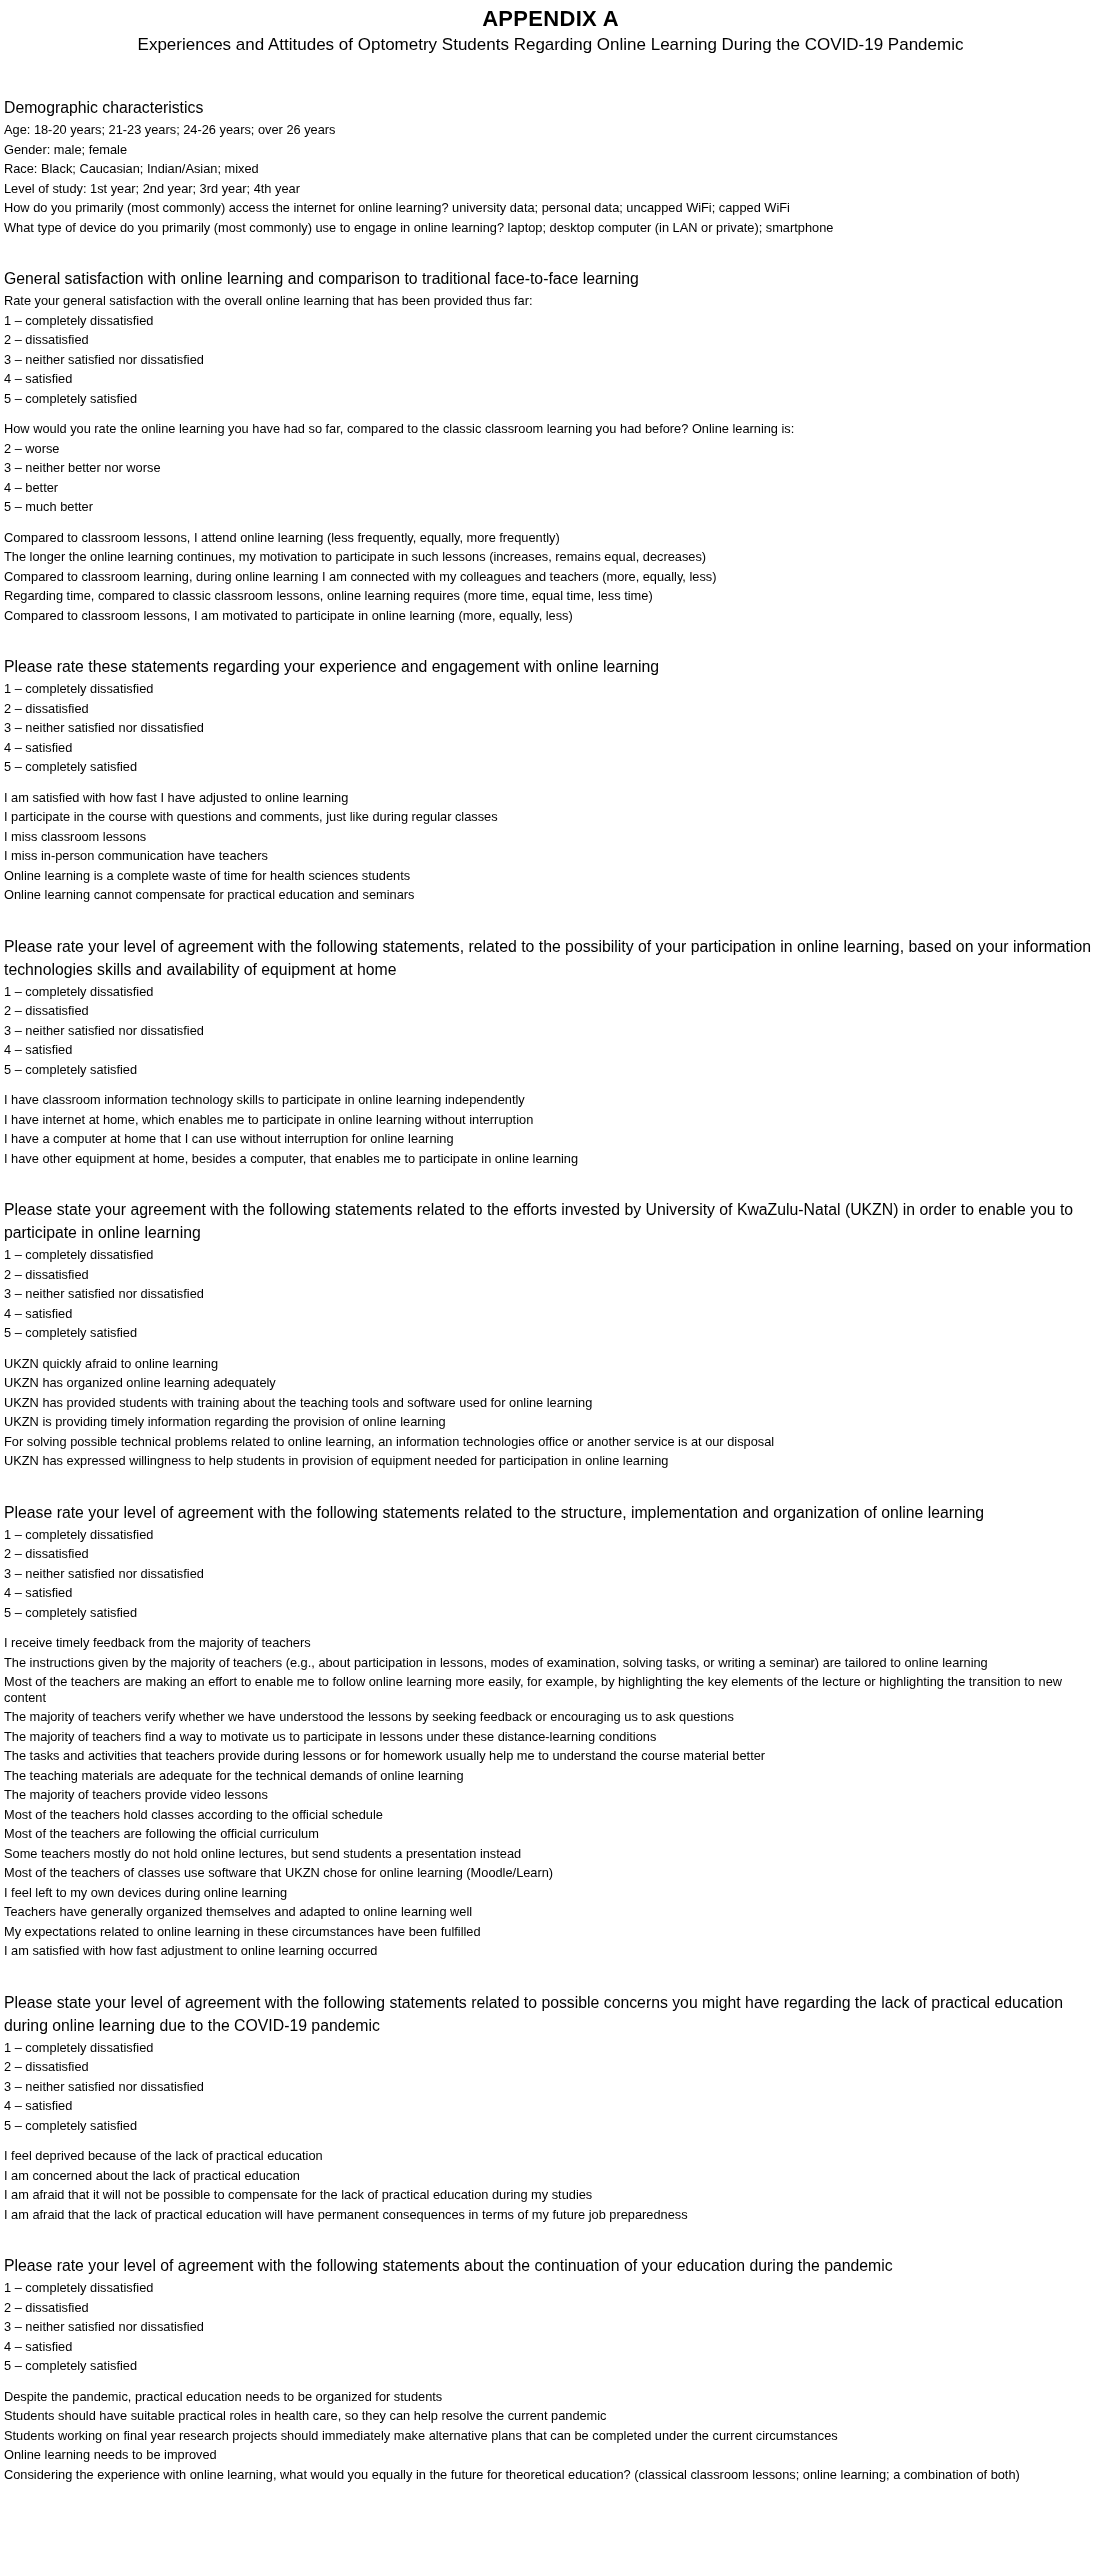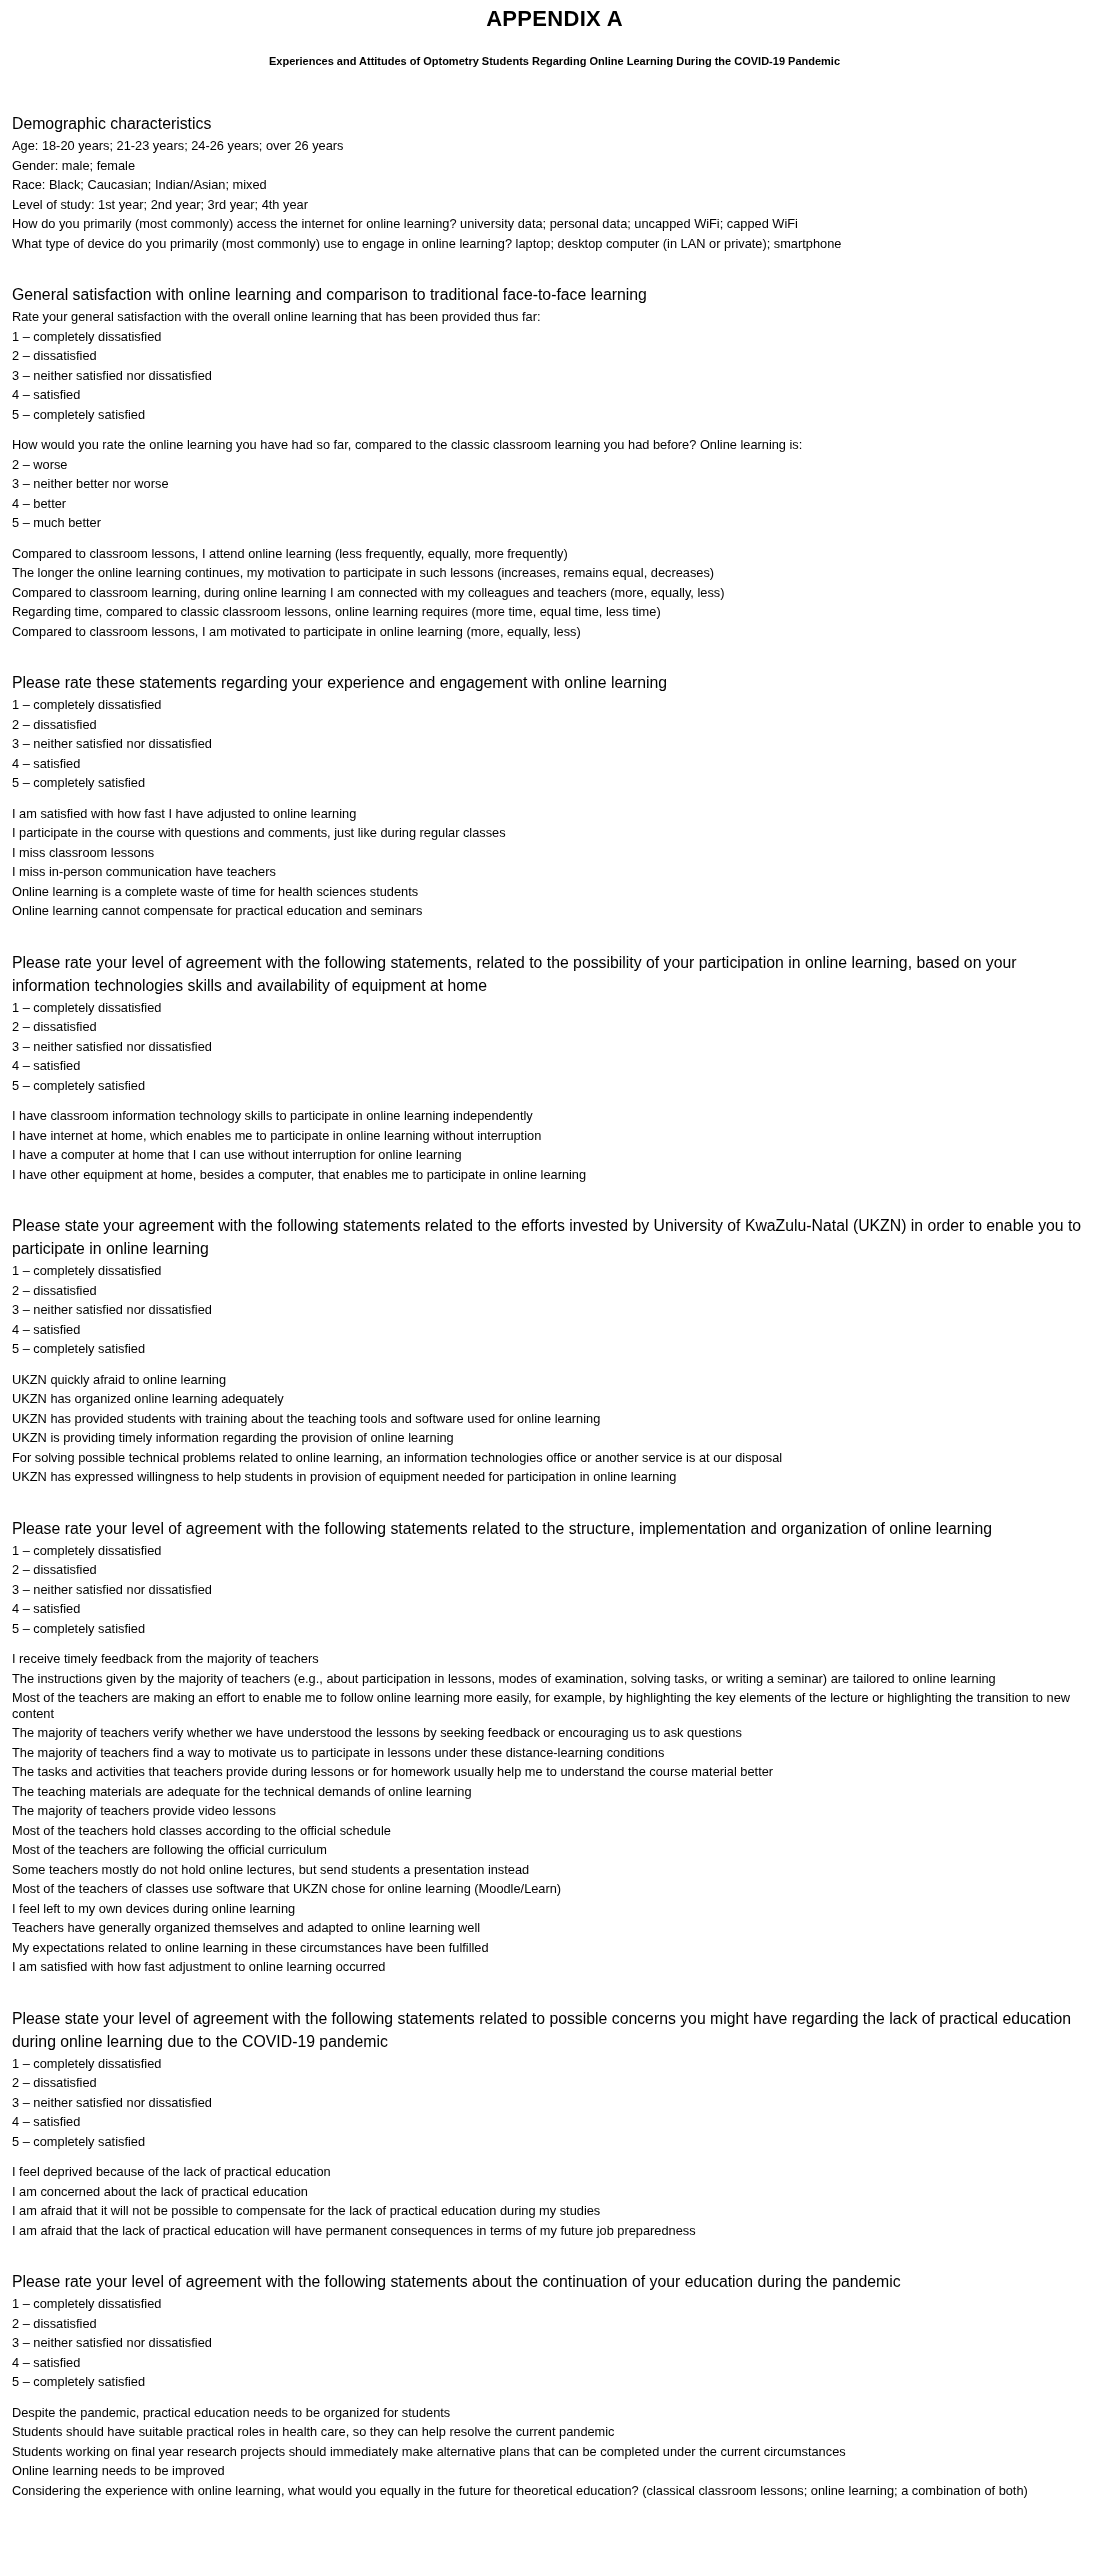--- a/index.html
+++ b/index.html
@@ -13,7 +13,7 @@
     width:1102px;
     min-height:2560px;
     background:#ffffff;
-    padding:6px 5px 12px 12px;
+    padding:6px 5px 12px 4px;
   }
   .doc-title {
     font-size:22px; line-height:26px; font-weight:700; text-align:center;

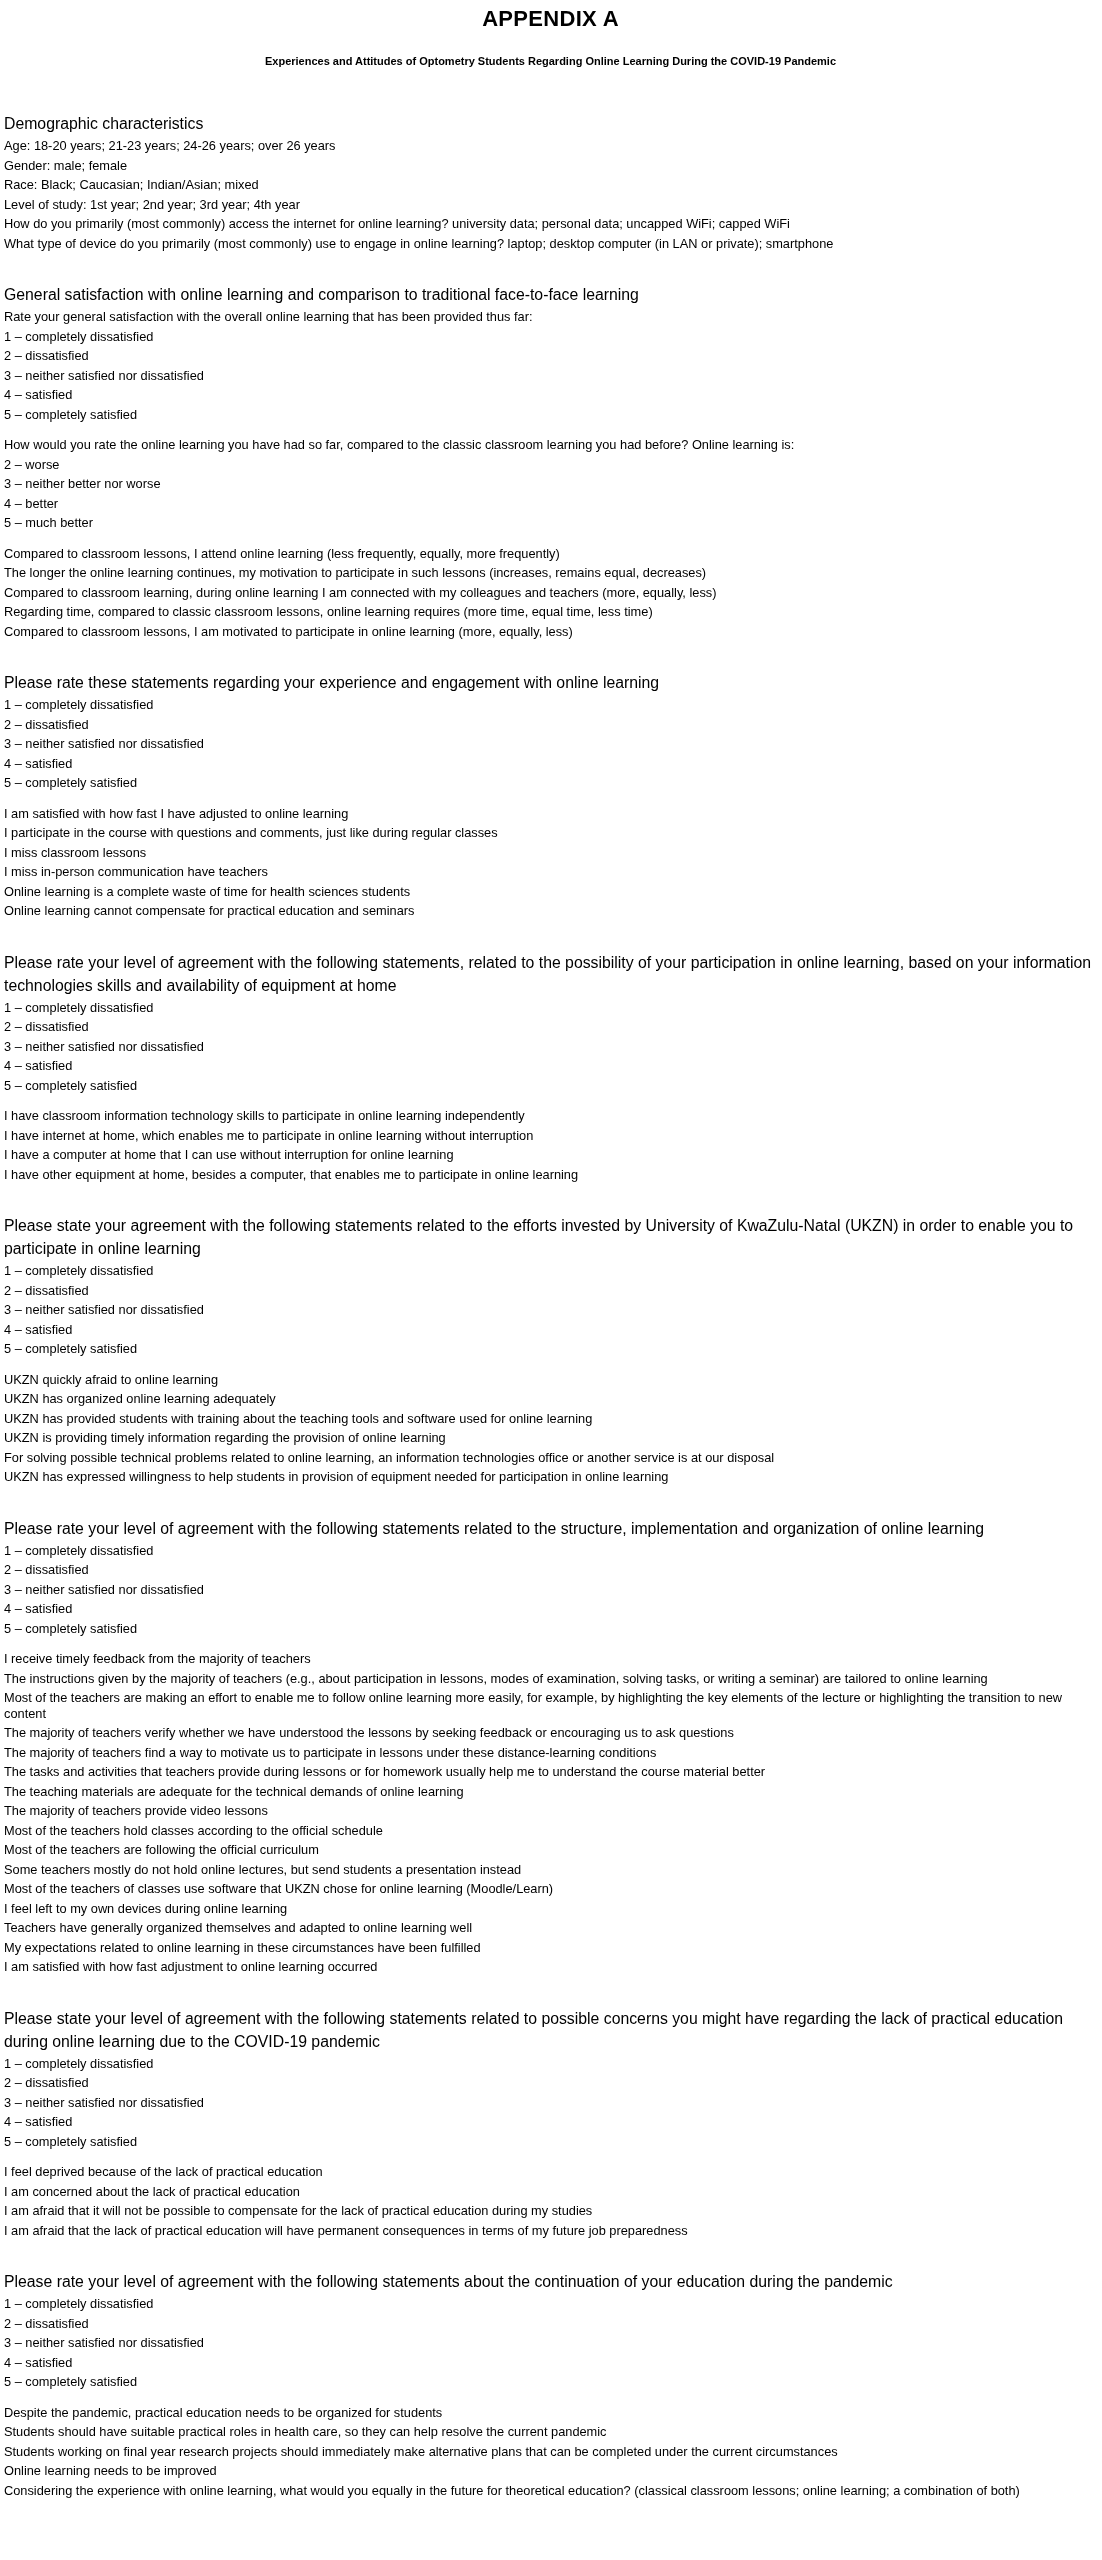--- a/index.html
+++ b/index.html
@@ -20,8 +20,8 @@
     letter-spacing:0.3px;
   }
   .doc-subtitle {
-    font-size:11px; line-height:22px; font-weight:700; text-align:center;
-    margin-top:18px;
+    font-size:17px; line-height:22px; font-weight:400; text-align:center;
+    margin-top:2px;
   }
   .qsection { margin-top:32px; }
   #sections > .qsection:first-child { margin-top:40px; }

